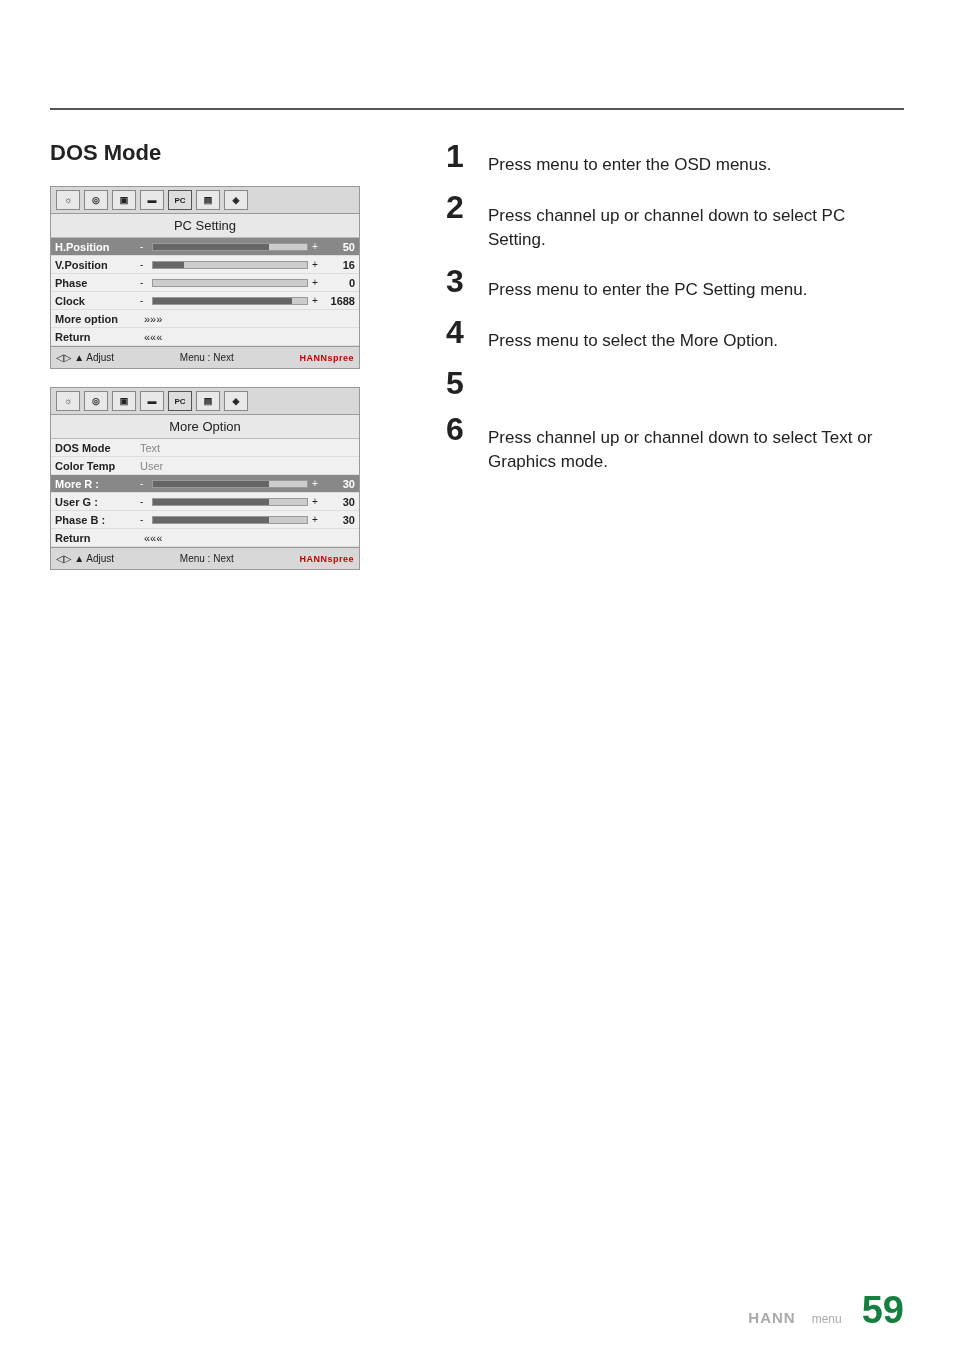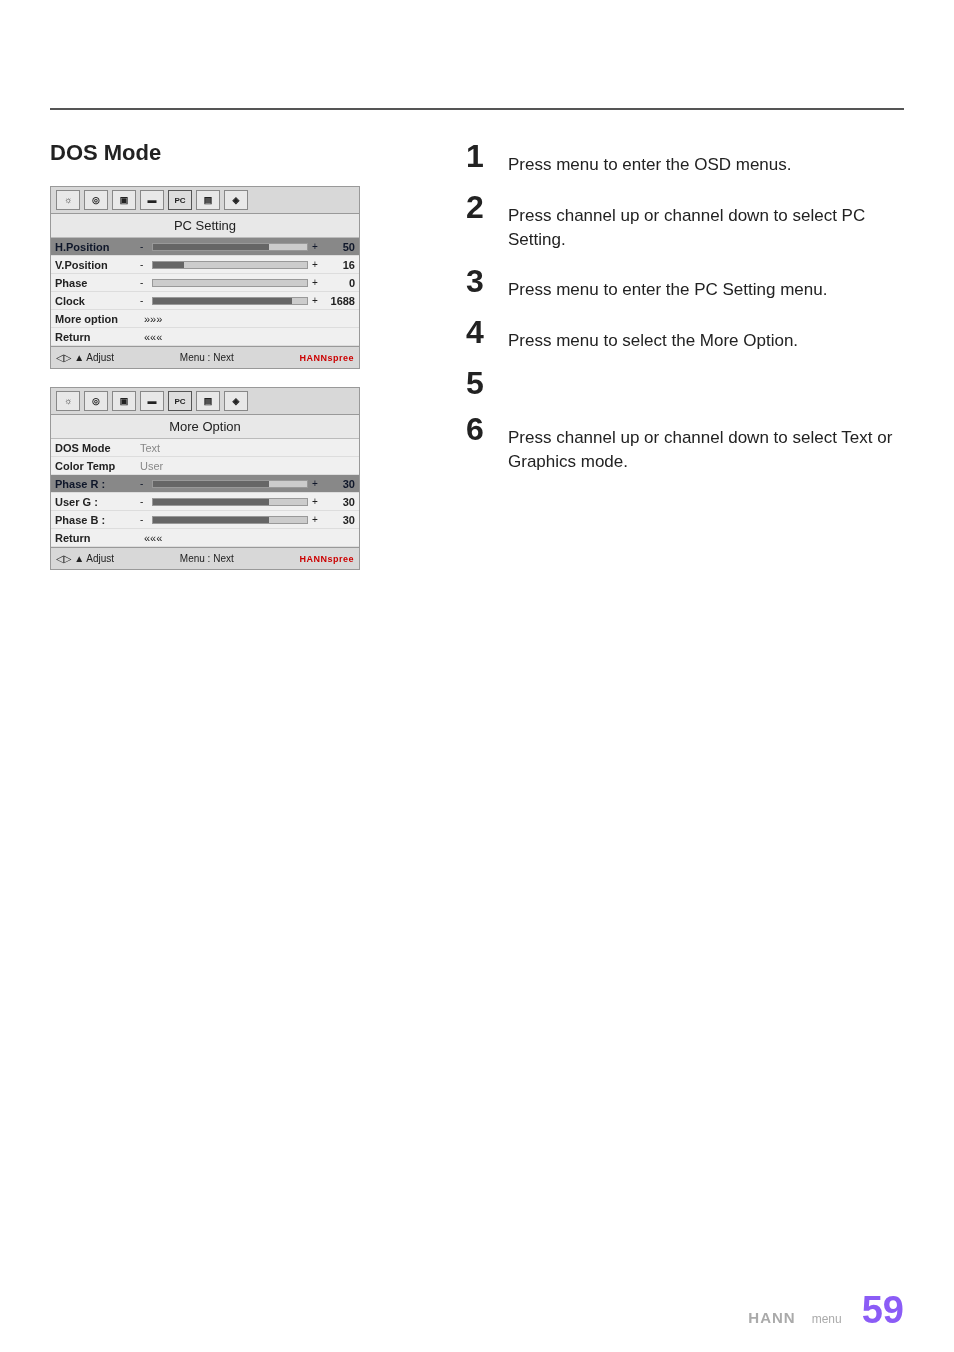--- a/index.html
+++ b/index.html
@@ -31,7 +31,7 @@
       bottom: 80px;
       display: flex;
       flex-direction: row;
-      gap: 36px;
+      gap: 16px;
     }
 
     

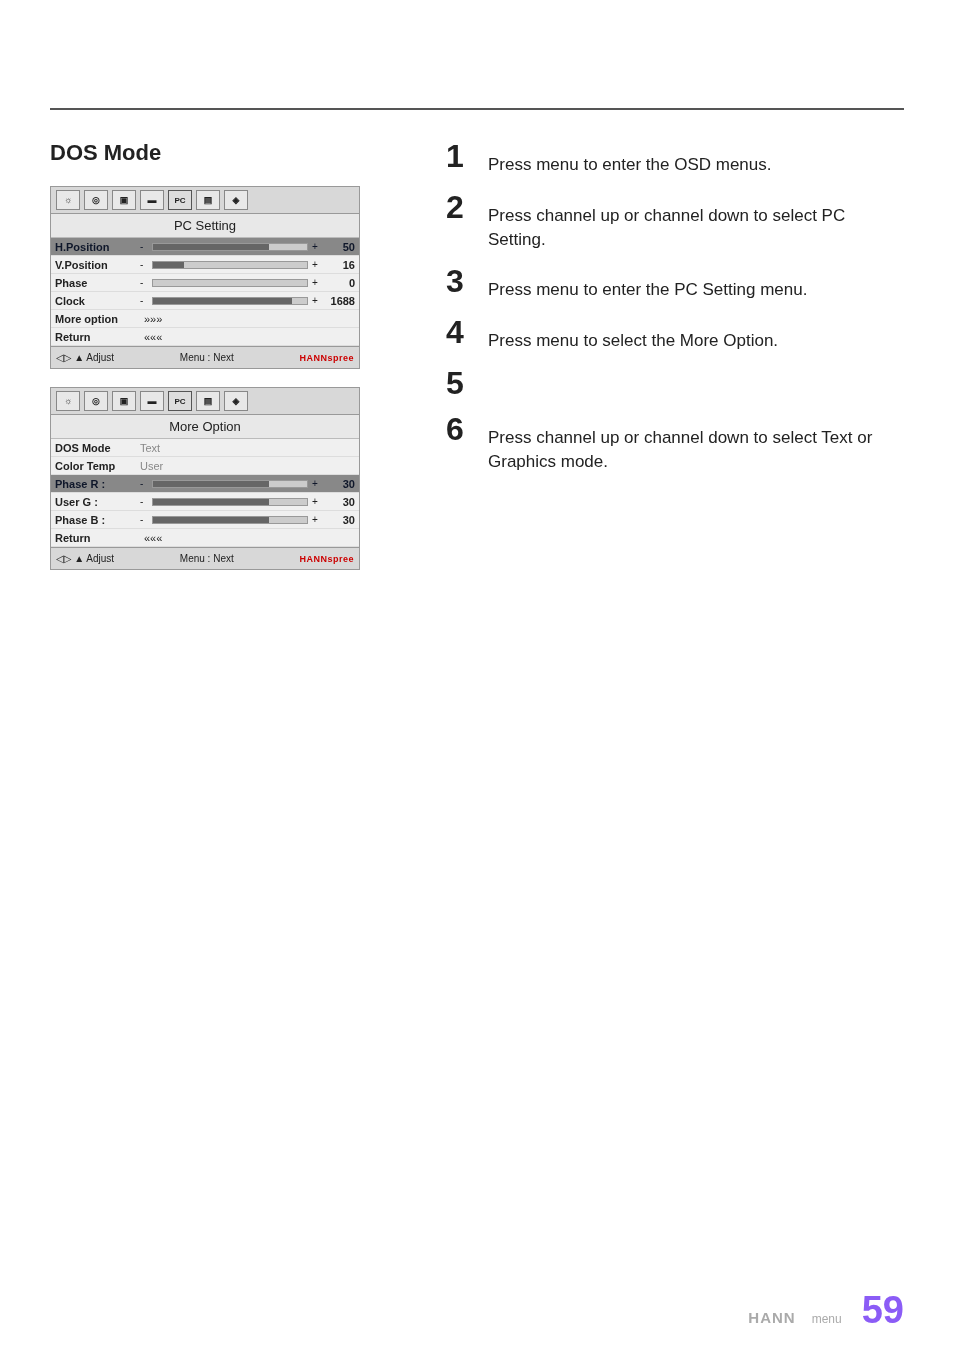--- a/index.html
+++ b/index.html
@@ -107,7 +107,7 @@
 
     .osd-row.highlighted {
       background: #888;
-      color: #0f172a;
+      color: #ffffff;
     }
 
     .osd-row-label {

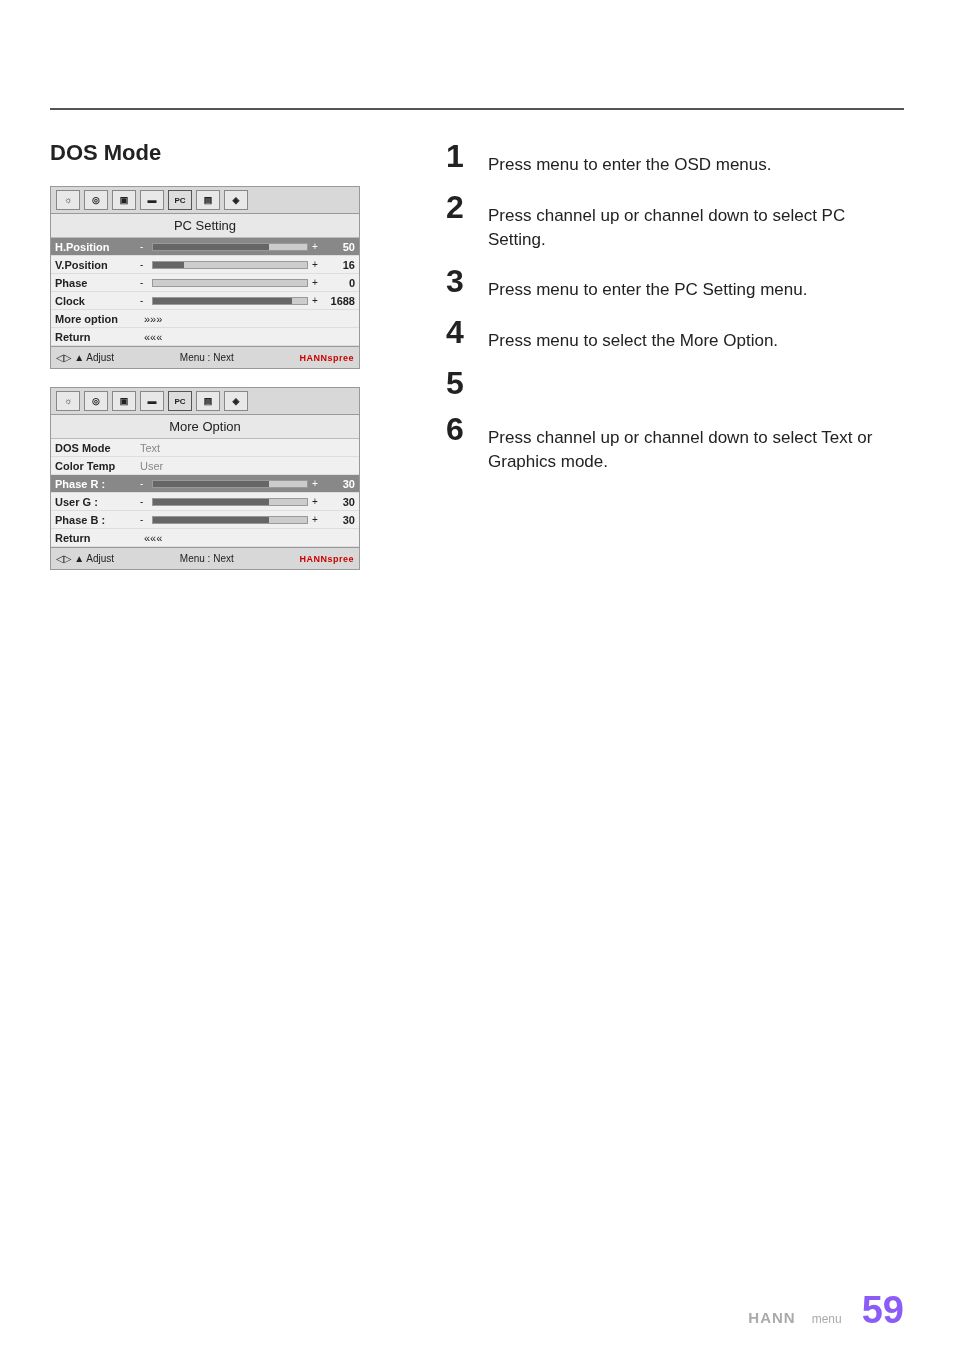--- a/index.html
+++ b/index.html
@@ -329,7 +329,7 @@
       </div>
 
       <div class="osd-row highlighted">
-        <span class="osd-row-label">Phase R :</span>
+        <span class="osd-row-label">More R :</span>
         <span class="osd-row-minus">-</span>
         <div class="osd-row-bar">
           <div class="osd-row-bar-fill" style="width:75%"></div>

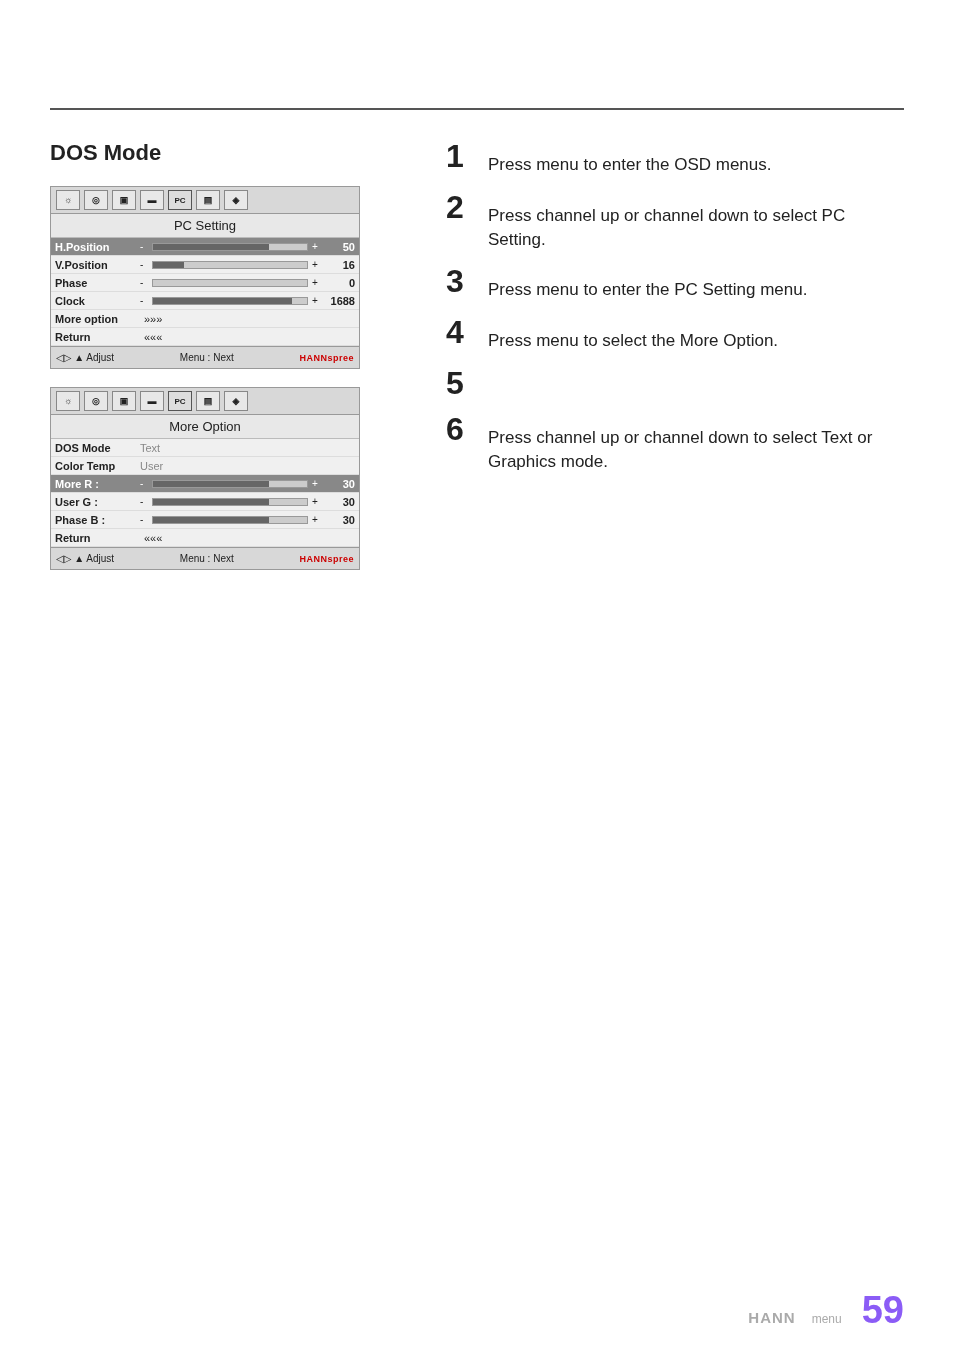--- a/index.html
+++ b/index.html
@@ -218,7 +218,7 @@
     .brand-page {
       font-size: 38px;
       font-weight: bold;
-      color: #8b5cf6;
+      color: #15803d;
       margin-left: 4px;
     }
 

